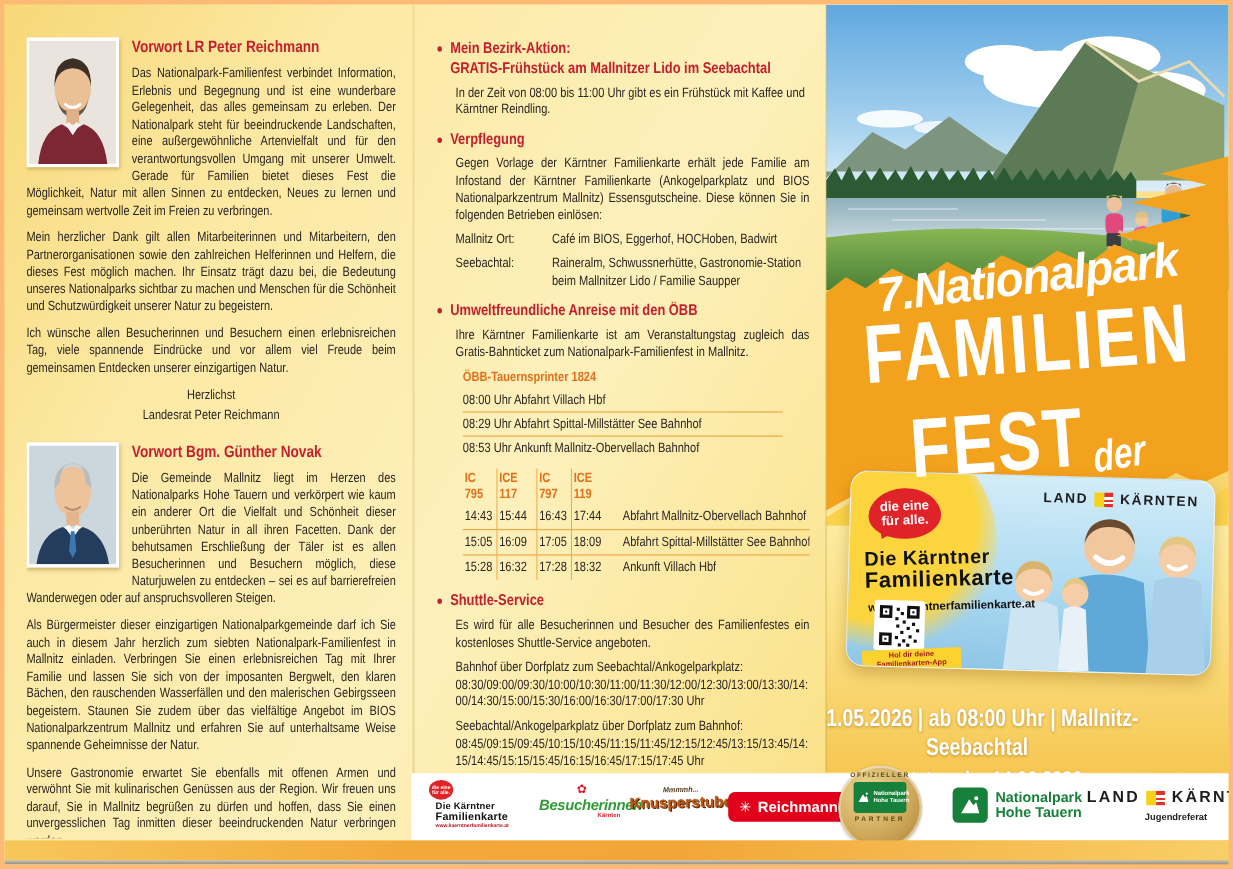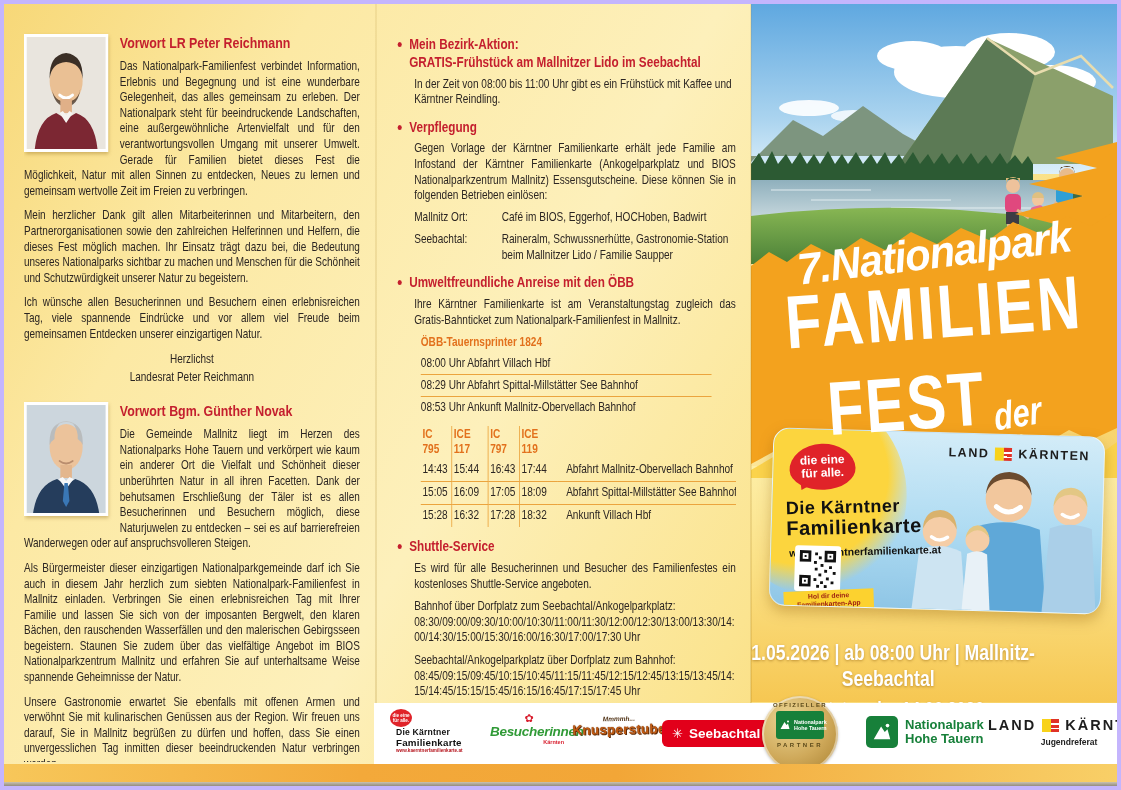--- a/index.html
+++ b/index.html
@@ -3,7 +3,7 @@
 <meta charset="utf-8">
 <style>
   html,body{margin:0;padding:0;background:#ffffff;}
-  .page{position:relative;width:1121px;height:790px;background:#c4b5fd;overflow:hidden;
+  .page{position:relative;width:1121px;height:790px;background:#fdba74;overflow:hidden;
         font-family:"Liberation Sans",sans-serif;color:#2b2522;}
   .sheet{position:absolute;left:4px;top:4px;width:1113px;height:782px;overflow:hidden;
          background:linear-gradient(120deg,#f7d878 0%,#fce9a4 20%,#fdf0bb 46%,#fbe490 70%,#f6c955 100%);}

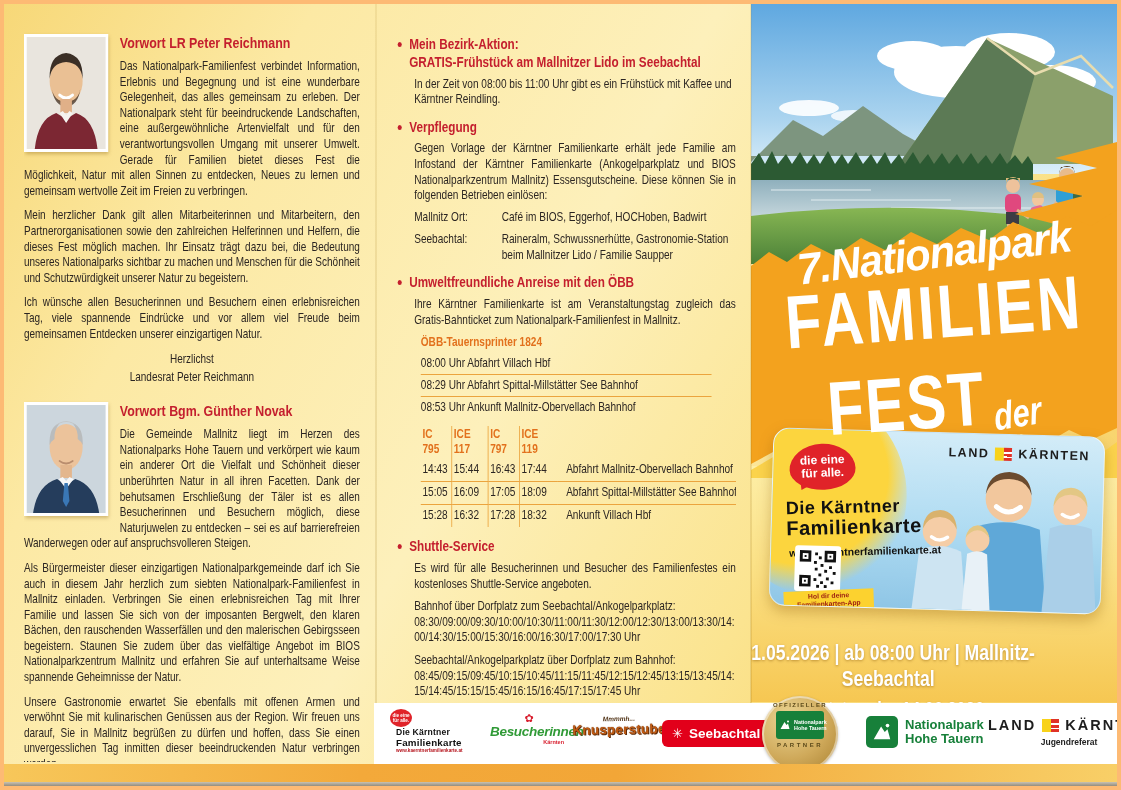--- a/index.html
+++ b/index.html
@@ -461,7 +461,7 @@
 
       <div class="lg lg-mb">
         <span class="mb-ic">✳</span>
-        <span class="mb-t">Seebachtal</span>
+        <span class="mb-t">Reichmann</span>
       </div>
 
       <div class="lg lg-badge">

